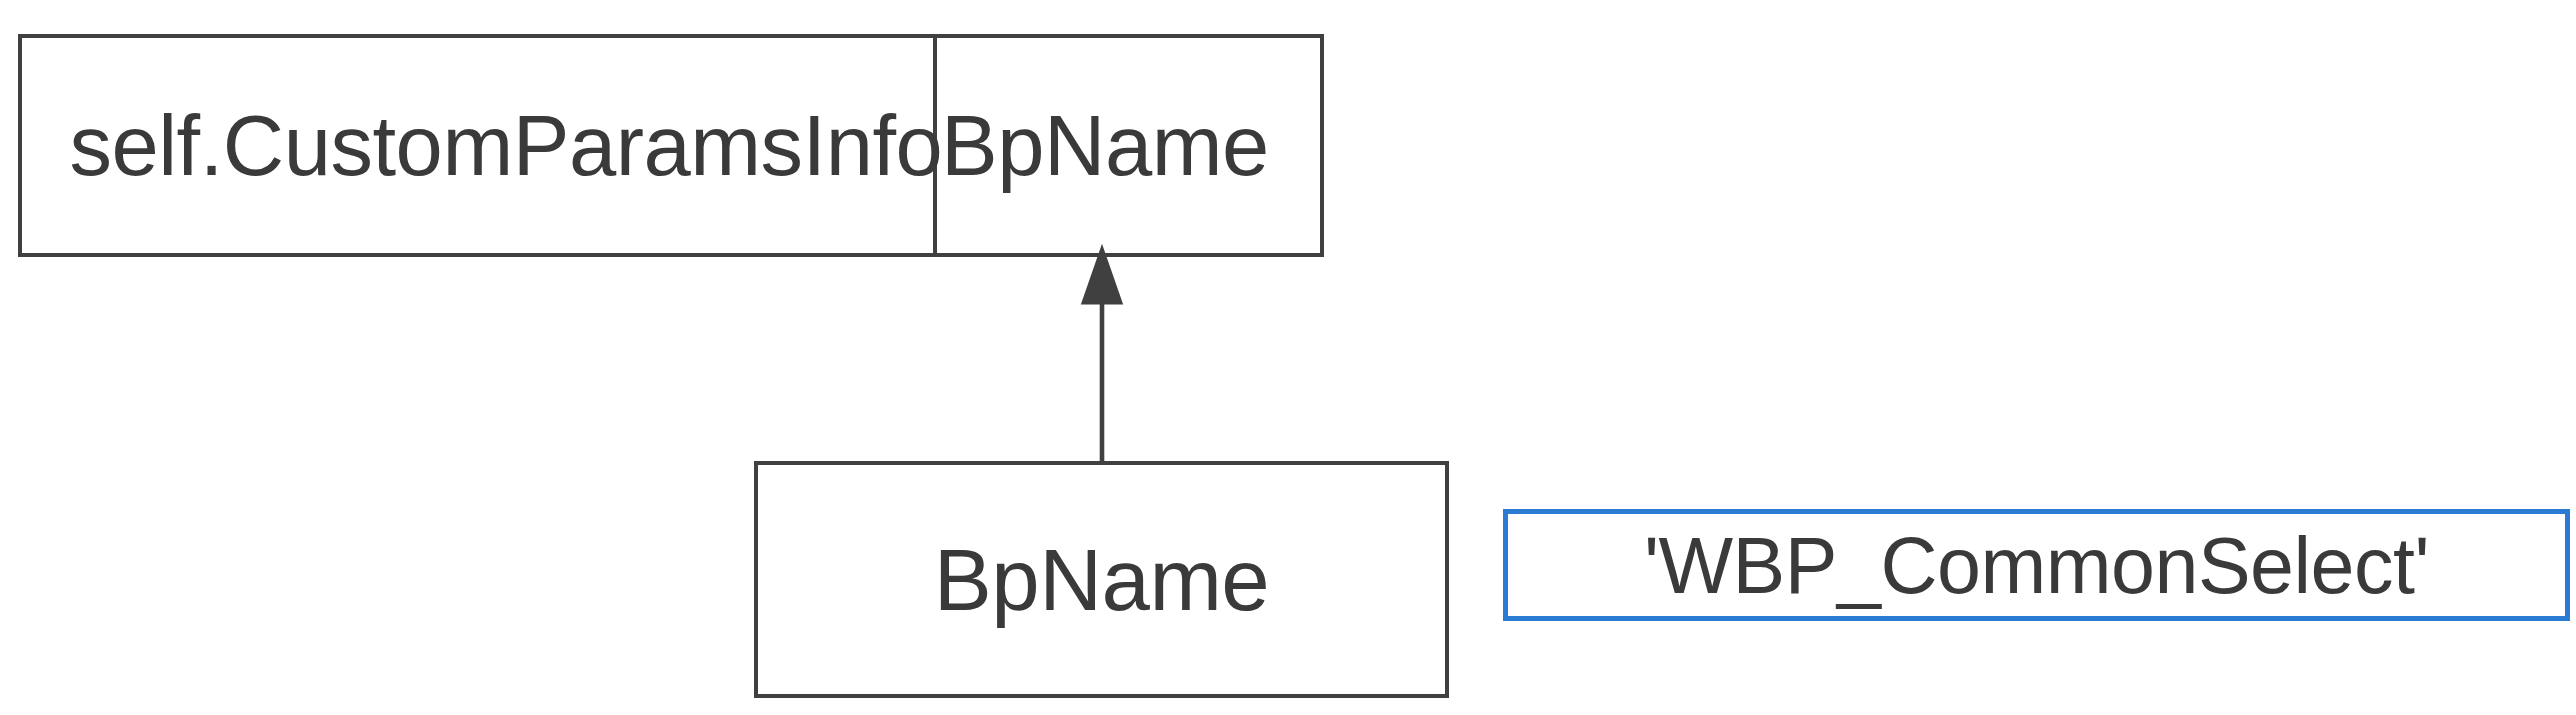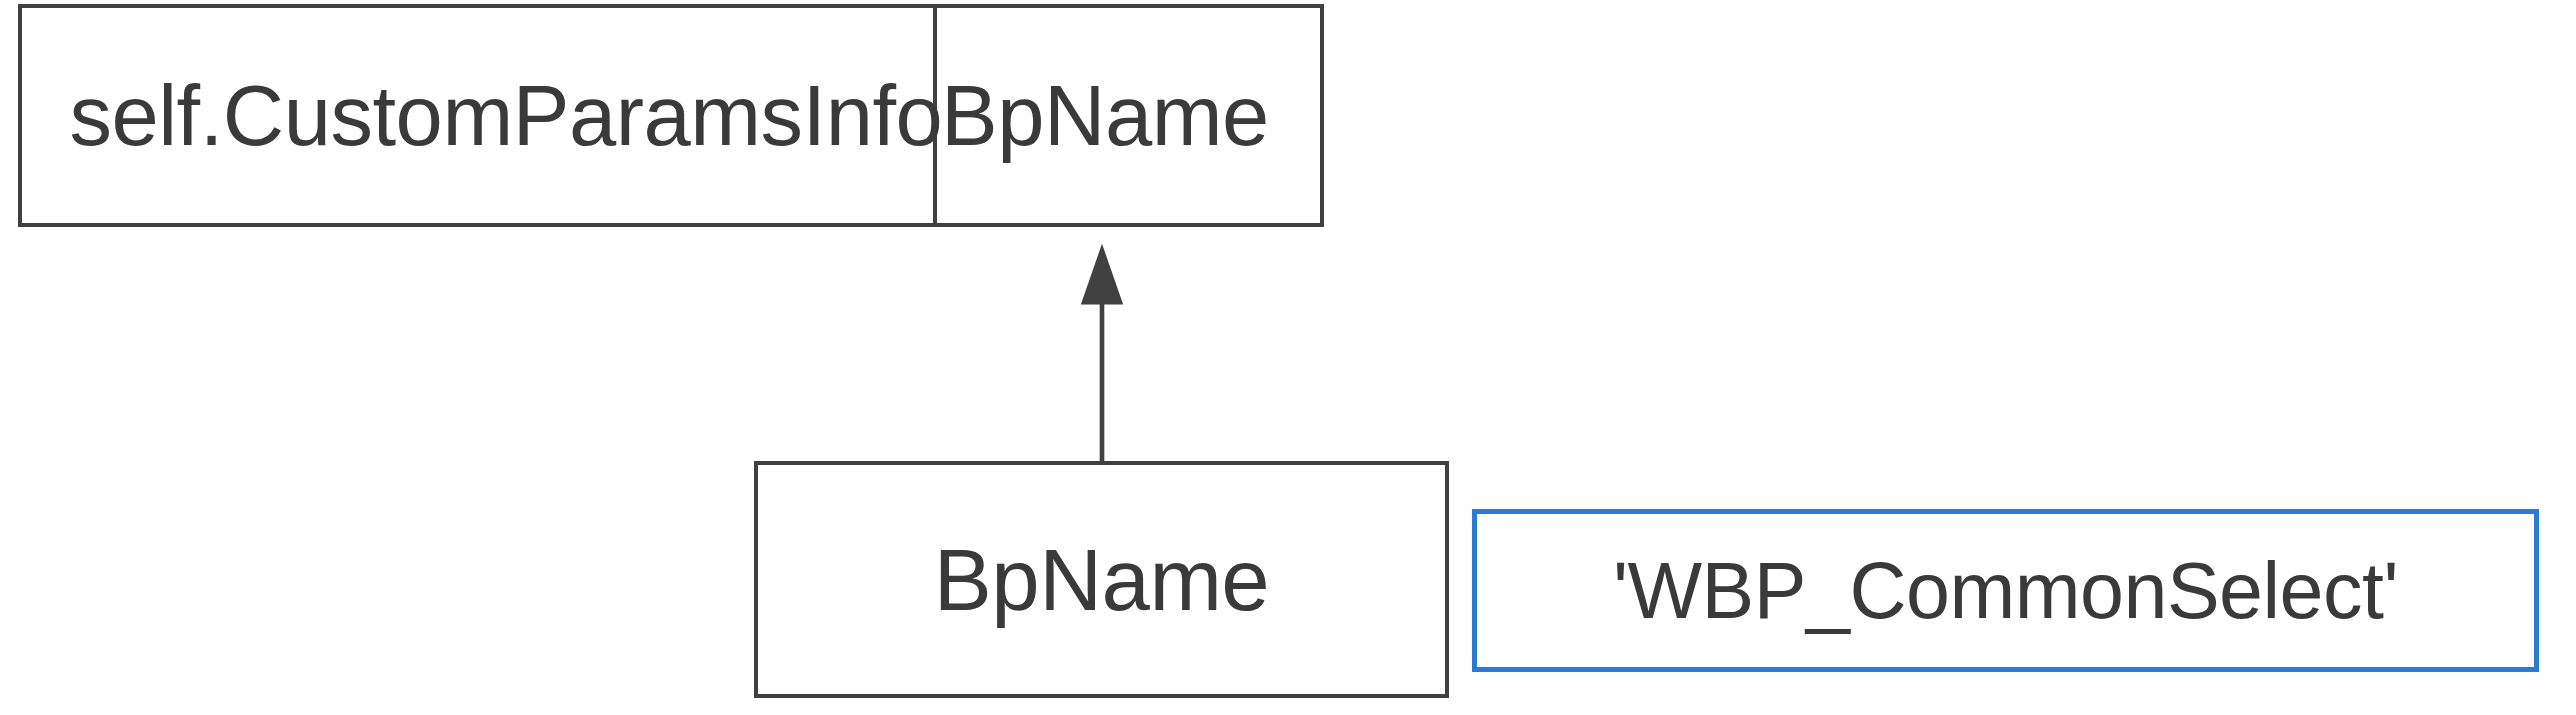--- a/index.html
+++ b/index.html
@@ -37,7 +37,7 @@
   
   .record {
     left: 18.4px;
-    top: 4px;
+    top: 34px;
     width: 1306px;
     height: 223px;
     display: flex;

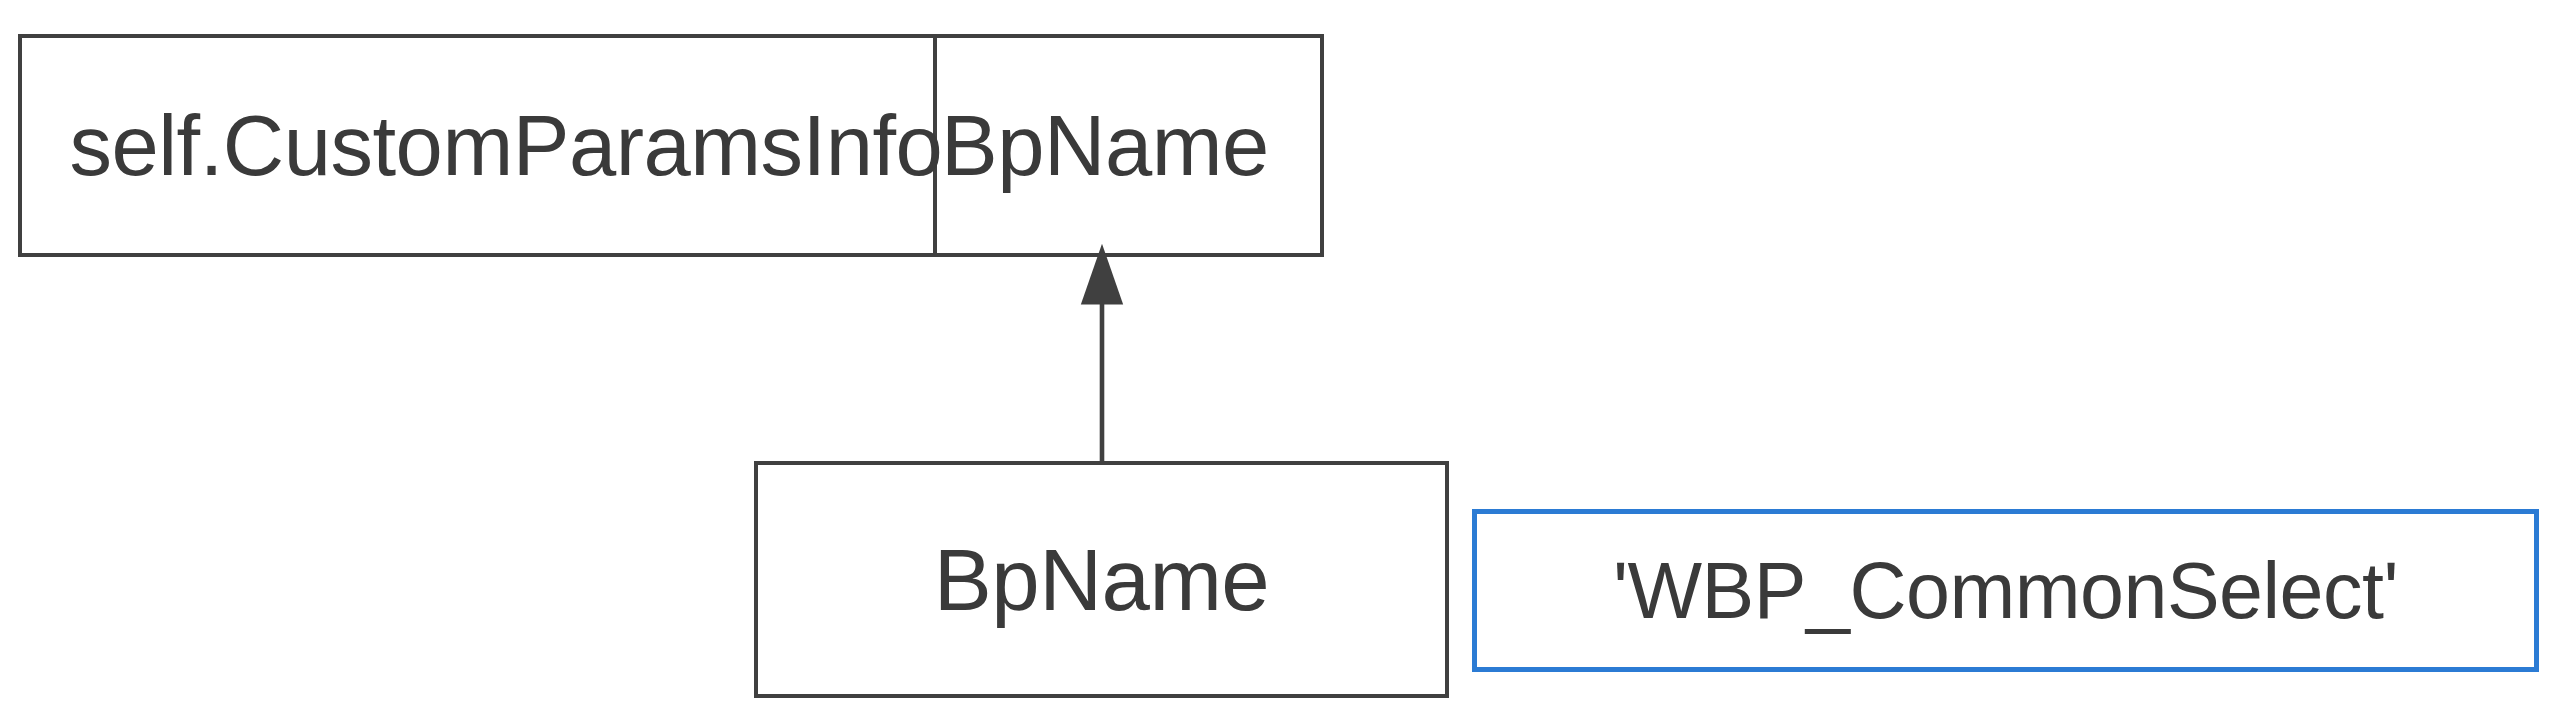--- a/index.html
+++ b/index.html
@@ -67,10 +67,10 @@
   .child .lbl { font-size: 87px; }
   
   .value {
-    left: 1472px;
+    left: 1503px;
     top: 509px;
     width: 1067px;
-    height: 163px;
+    height: 112px;
     border: 5.5px solid var(--value-border);
   }
   .value .lbl { font-size: 79px; }

